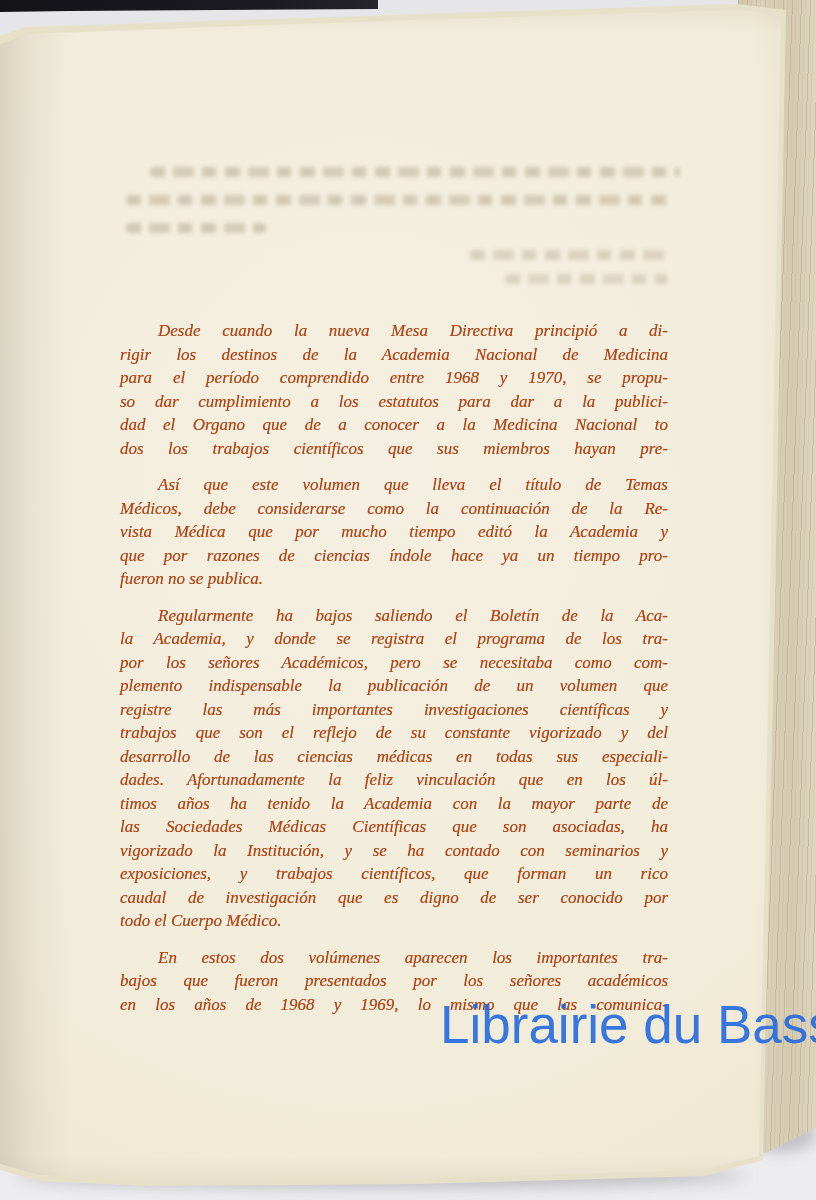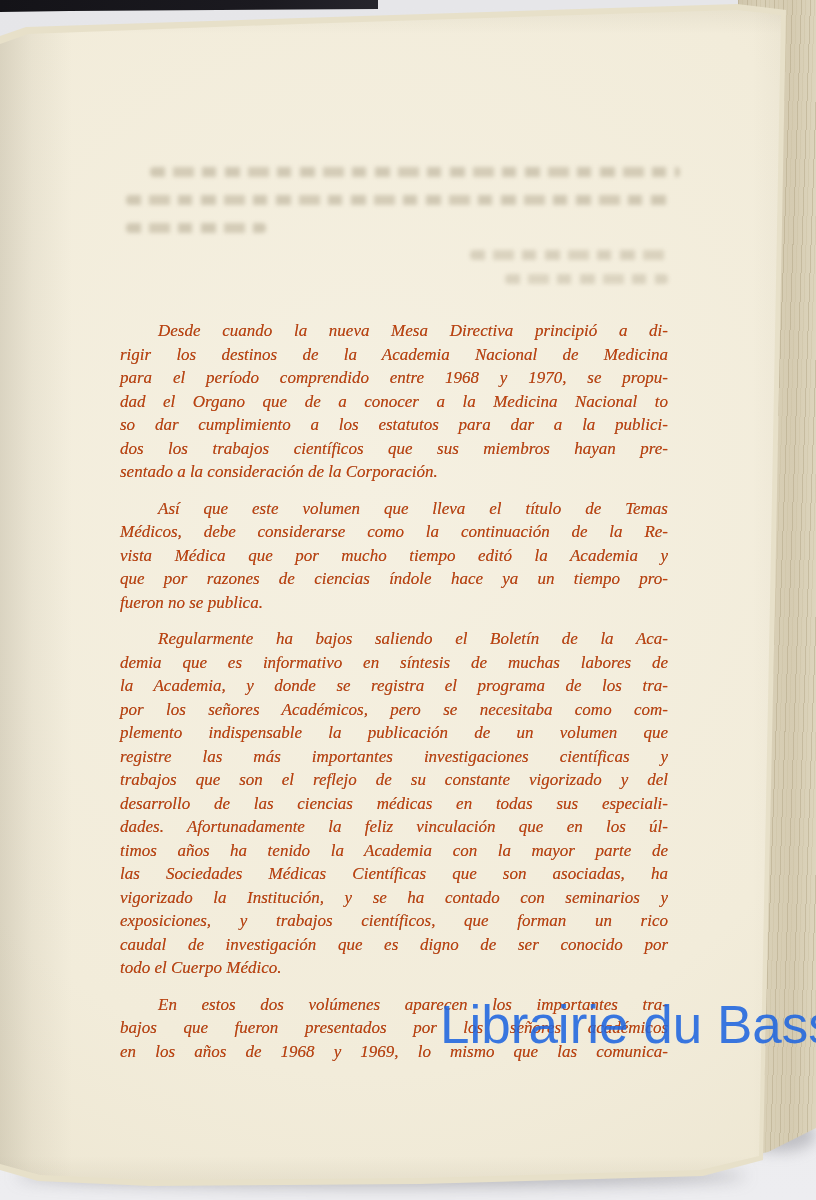--- a/index.html
+++ b/index.html
@@ -121,8 +121,8 @@
         <div class="line first">Desde cuando la nueva Mesa Directiva principió a di-</div>
         <div class="line">rigir los destinos de la Academia Nacional de Medicina</div>
         <div class="line">para el período comprendido entre 1968 y 1970, se propu-</div>
+        <div class="line">so dar cumplimiento a los estatutos para dar a la publici-</div>
         <div class="line">dad el Organo que de a conocer a la Medicina Nacional to</div>
-        <div class="line">so dar cumplimiento a los estatutos para dar a la publici-</div>
         <div class="line">dos los trabajos científicos que sus miembros hayan pre-</div>
         <div class="line last">sentado a la consideración de la Corporación.</div>
       </div>

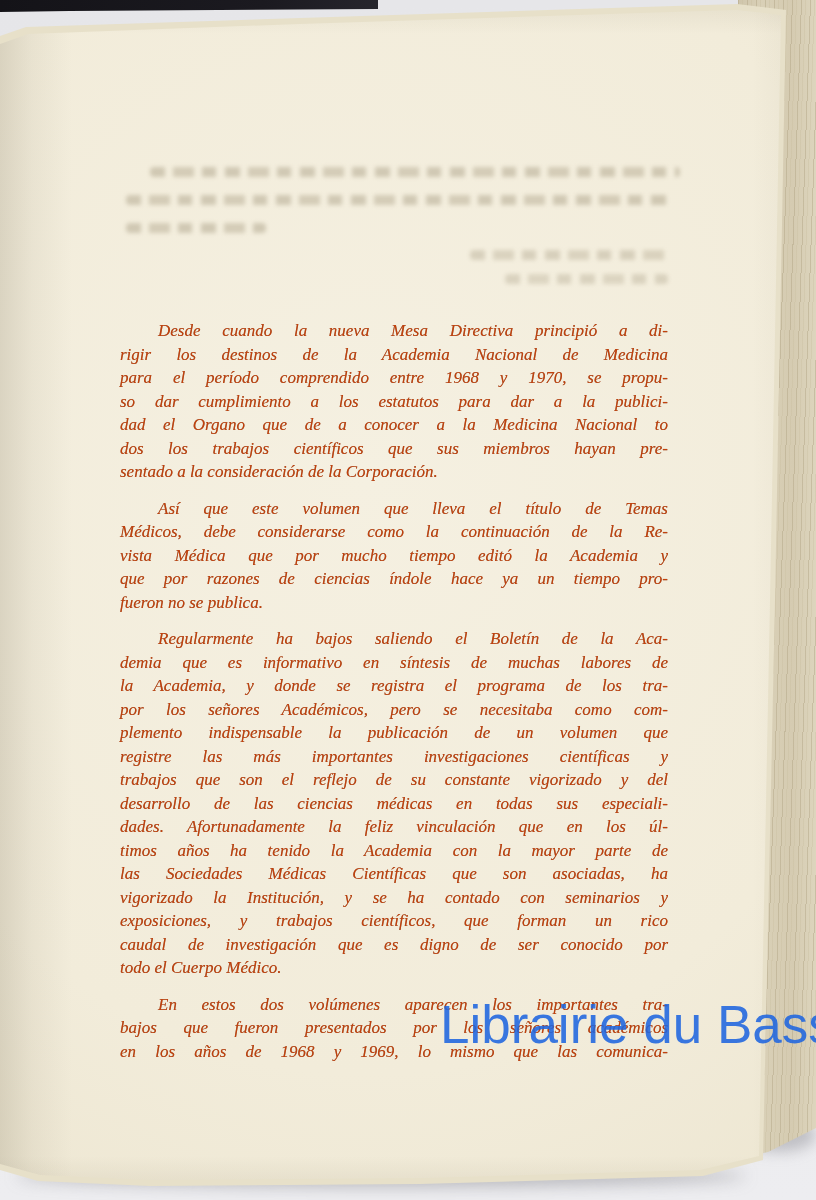--- a/index.html
+++ b/index.html
@@ -124,7 +124,6 @@
         <div class="line">so dar cumplimiento a los estatutos para dar a la publici-</div>
         <div class="line">dad el Organo que de a conocer a la Medicina Nacional to</div>
         <div class="line">dos los trabajos científicos que sus miembros hayan pre-</div>
-        <div class="line last">sentado a la consideración de la Corporación.</div>
       </div>
       <div class="para">
         <div class="line first">Así que este volumen que lleva el título de Temas</div>

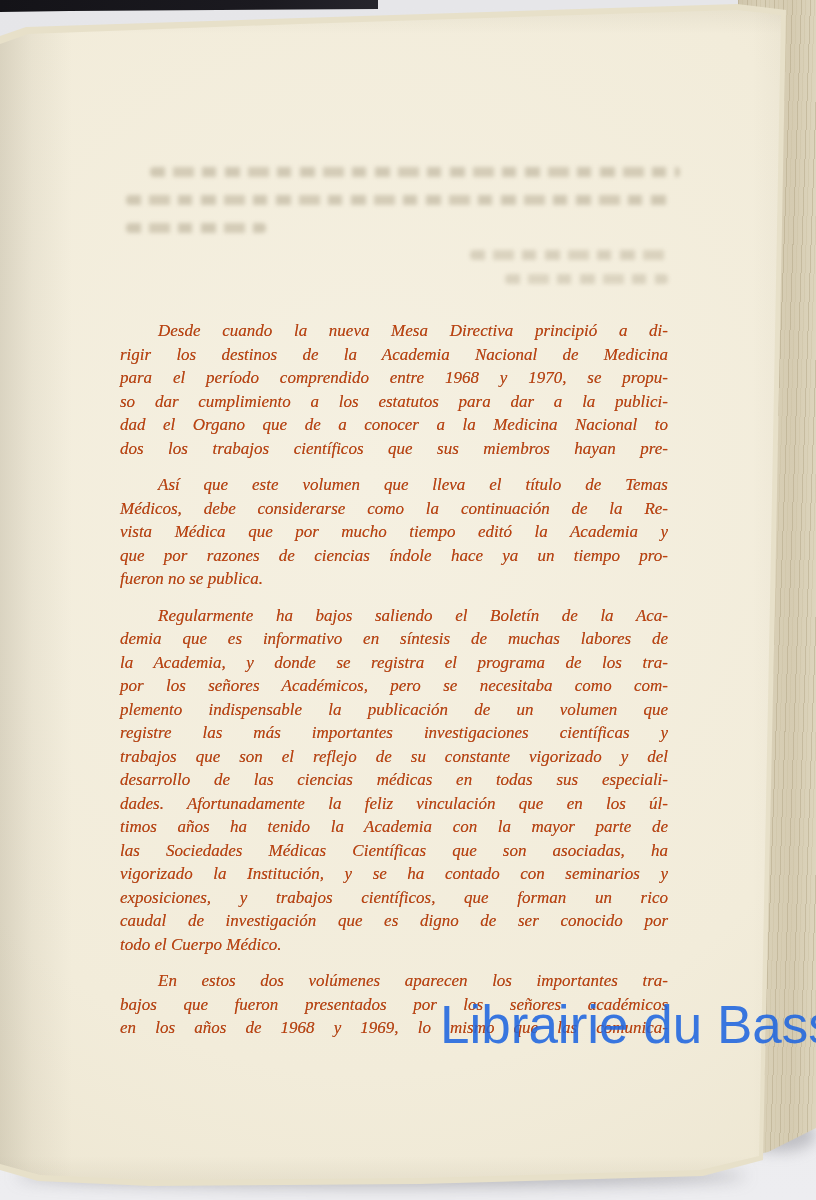--- a/index.html
+++ b/index.html
@@ -134,7 +134,6 @@
       </div>
       <div class="para">
         <div class="line first">Regularmente ha bajos saliendo el Boletín de la Aca-</div>
-        <div class="line">demia que es informativo en síntesis de muchas labores de</div>
         <div class="line">la Academia, y donde se registra el programa de los tra-</div>
         <div class="line">por los señores Académicos, pero se necesitaba como com-</div>
         <div class="line">plemento indispensable la publicación de un volumen que</div>

